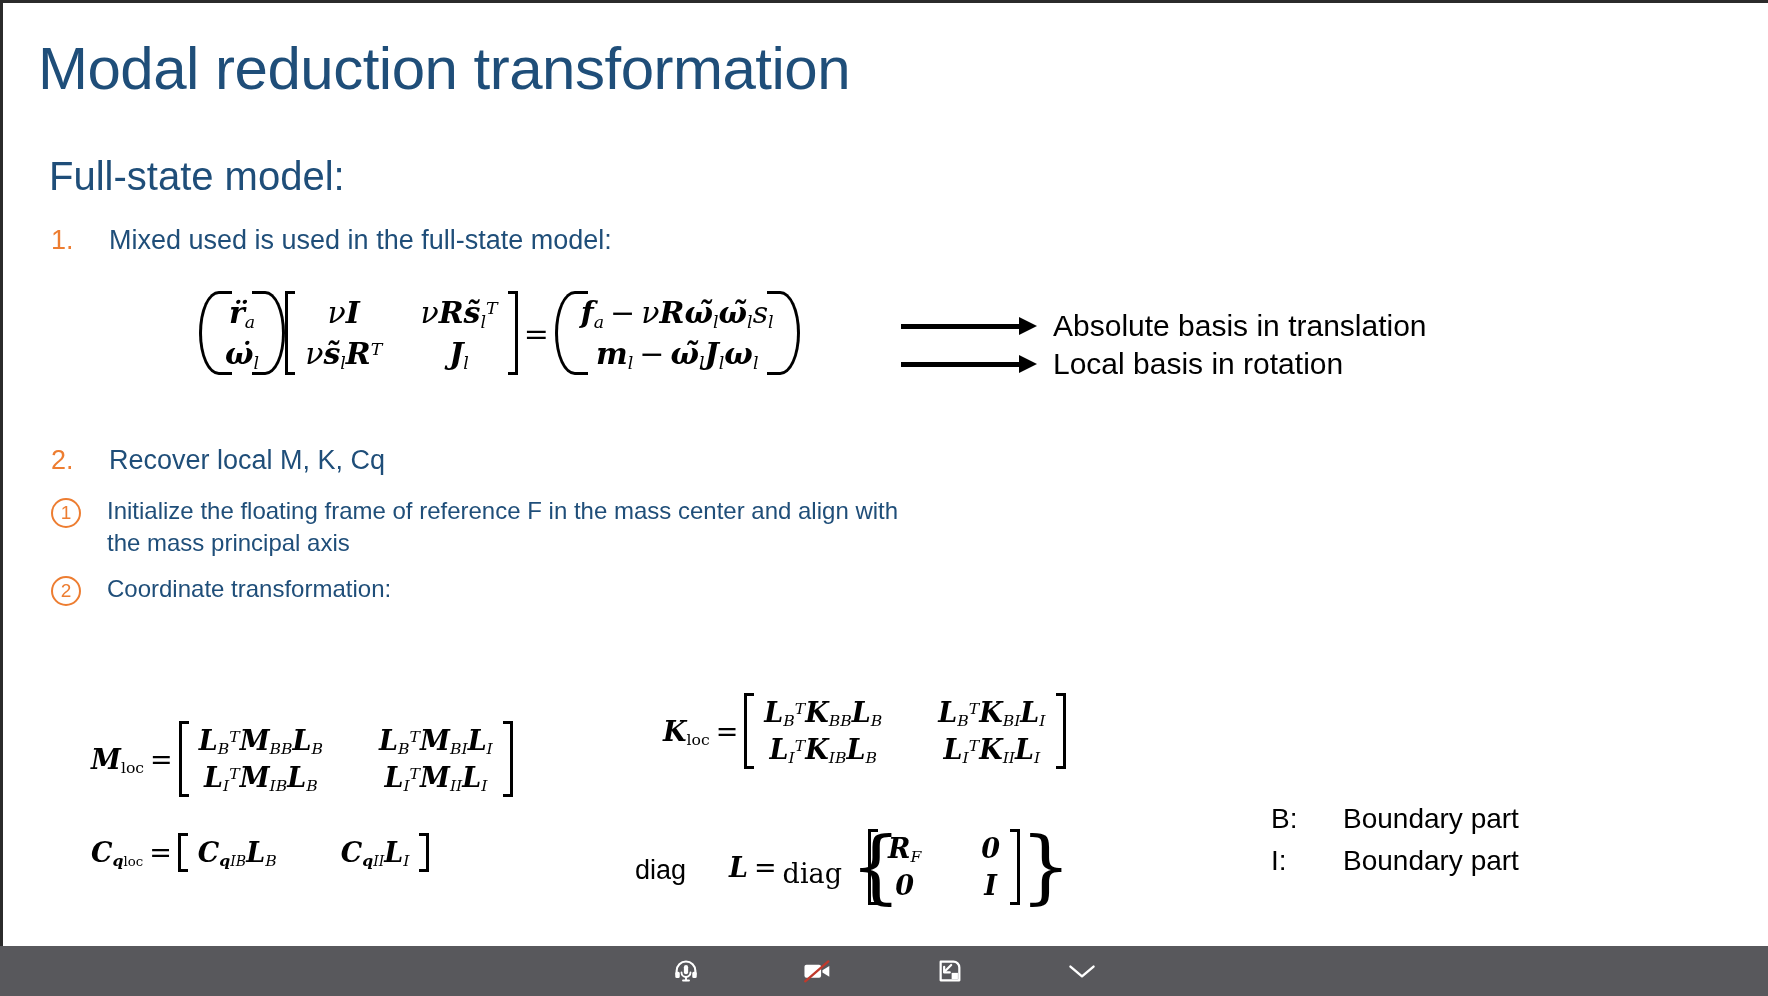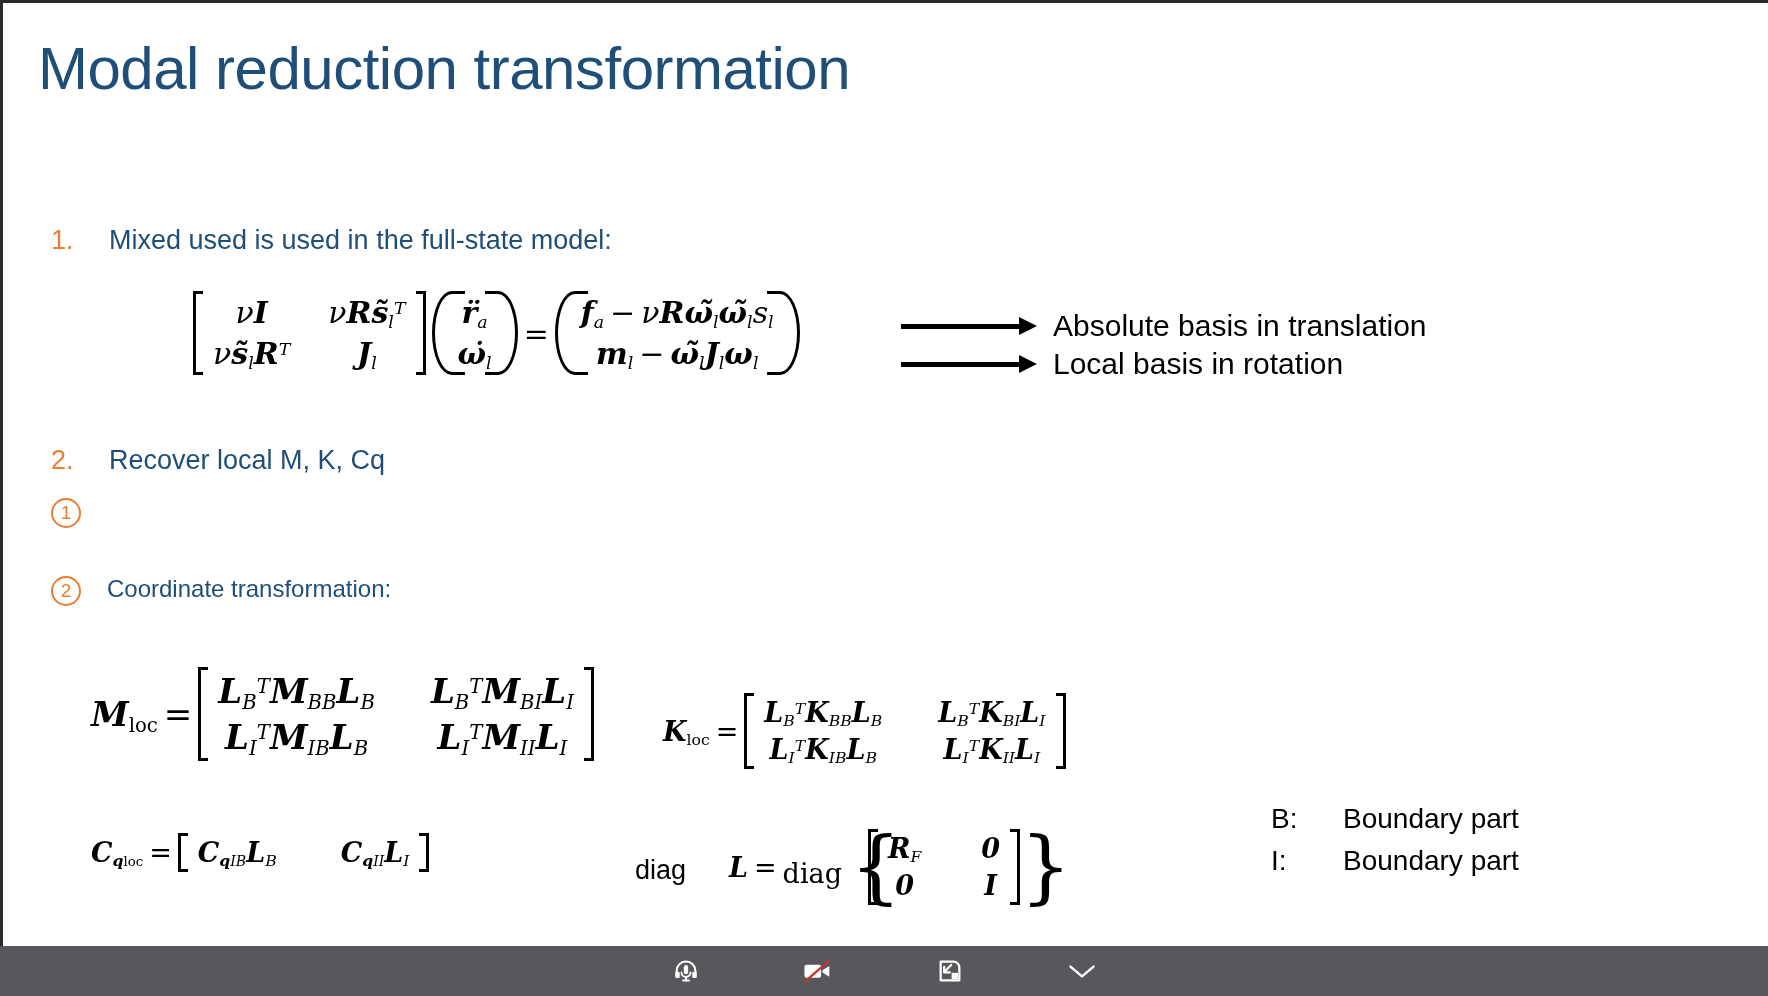--- a/index.html
+++ b/index.html
@@ -291,6 +291,7 @@
   <div id="slide">
 
     <div class="slide-title">Modal reduction transformation</div>
+    <div class="section-heading">Full-state model:</div>
 
     <div class="num-item item1">
       <span class="num-marker">1.</span>

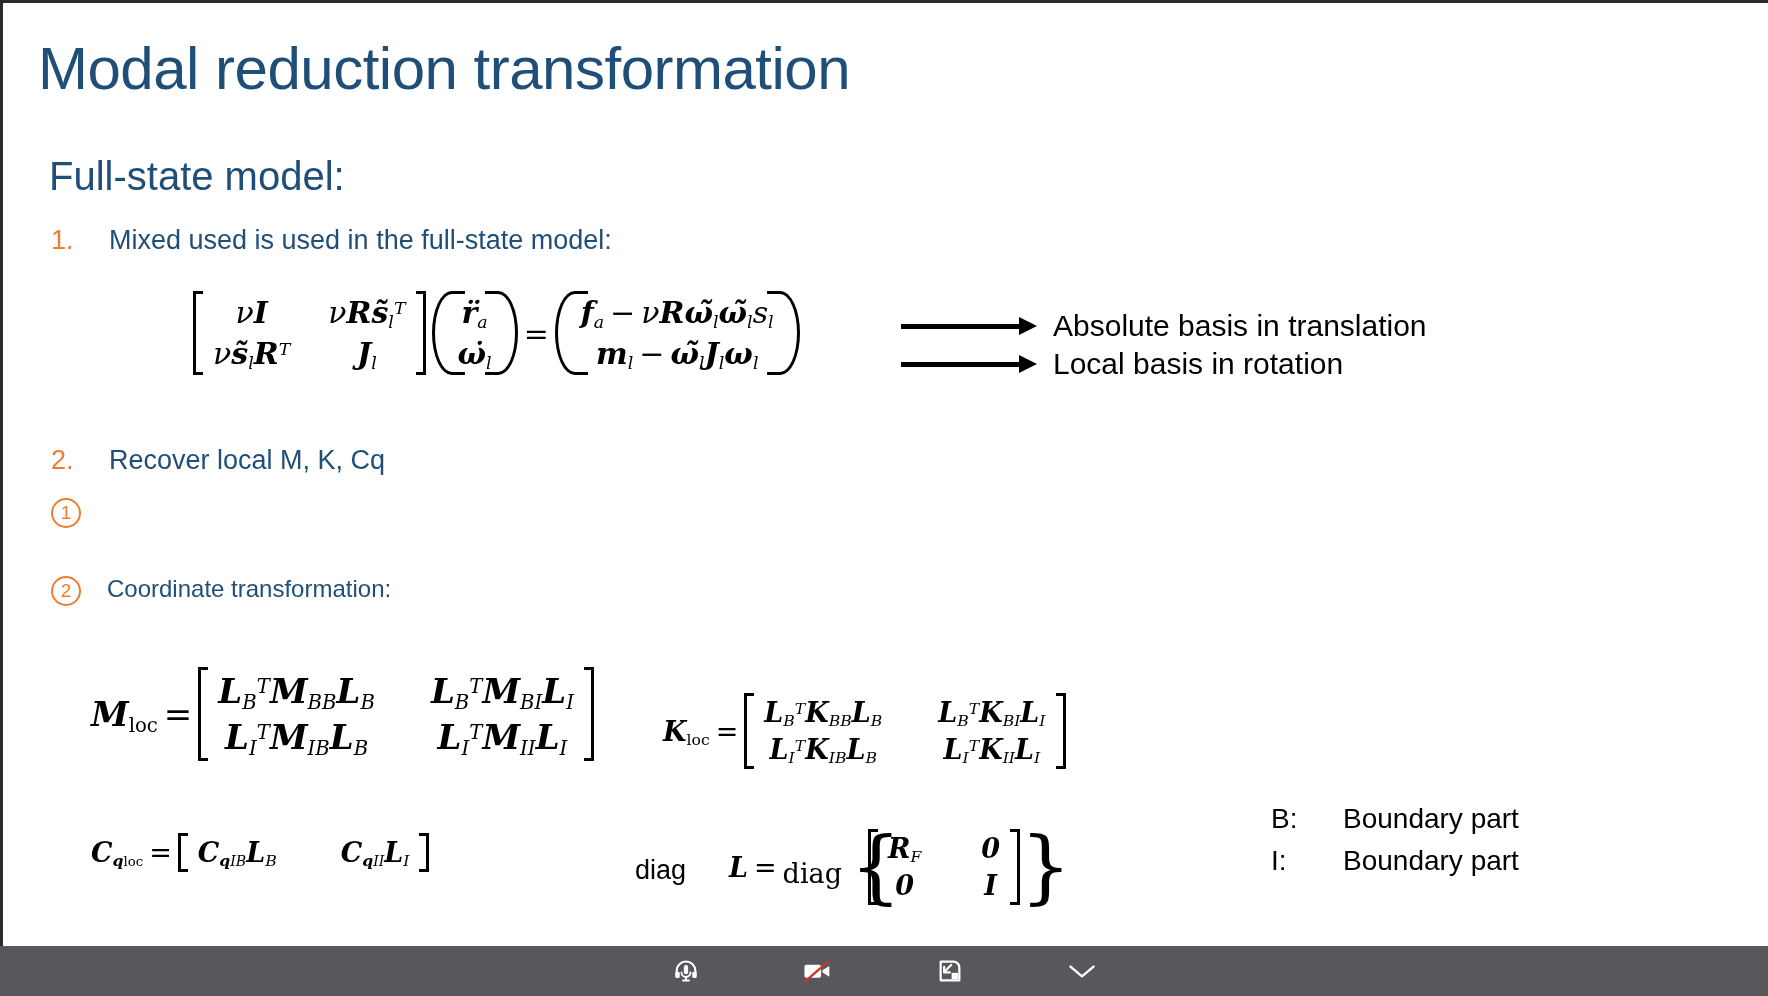--- a/index.html
+++ b/index.html
@@ -300,6 +300,15 @@
 
     <div class="math" id="eq1">
       <span class="eqrow">
+        <span class="brk" style="margin-left:6px;">
+          <span class="paren-tall"></span>
+          <span class="mat cols1">
+            <span><span class="mb">r̈</span><sub>a</sub></span>
+            <span><span class="mb">ω̇</span><sub>l</sub></span>
+          </span>
+          <span class="paren-tall right"></span>
+        </span>
+
         <span class="brk">
           <span class="bar sq-l"></span>
           <span class="mat cols2">
@@ -309,15 +318,6 @@
             <span><span class="mb">J</span><sub>l</sub></span>
           </span>
           <span class="bar sq-r"></span>
-        </span>
-
-        <span class="brk" style="margin-left:6px;">
-          <span class="paren-tall"></span>
-          <span class="mat cols1">
-            <span><span class="mb">r̈</span><sub>a</sub></span>
-            <span><span class="mb">ω̇</span><sub>l</sub></span>
-          </span>
-          <span class="paren-tall right"></span>
         </span>
 
         <span class="op">=</span>

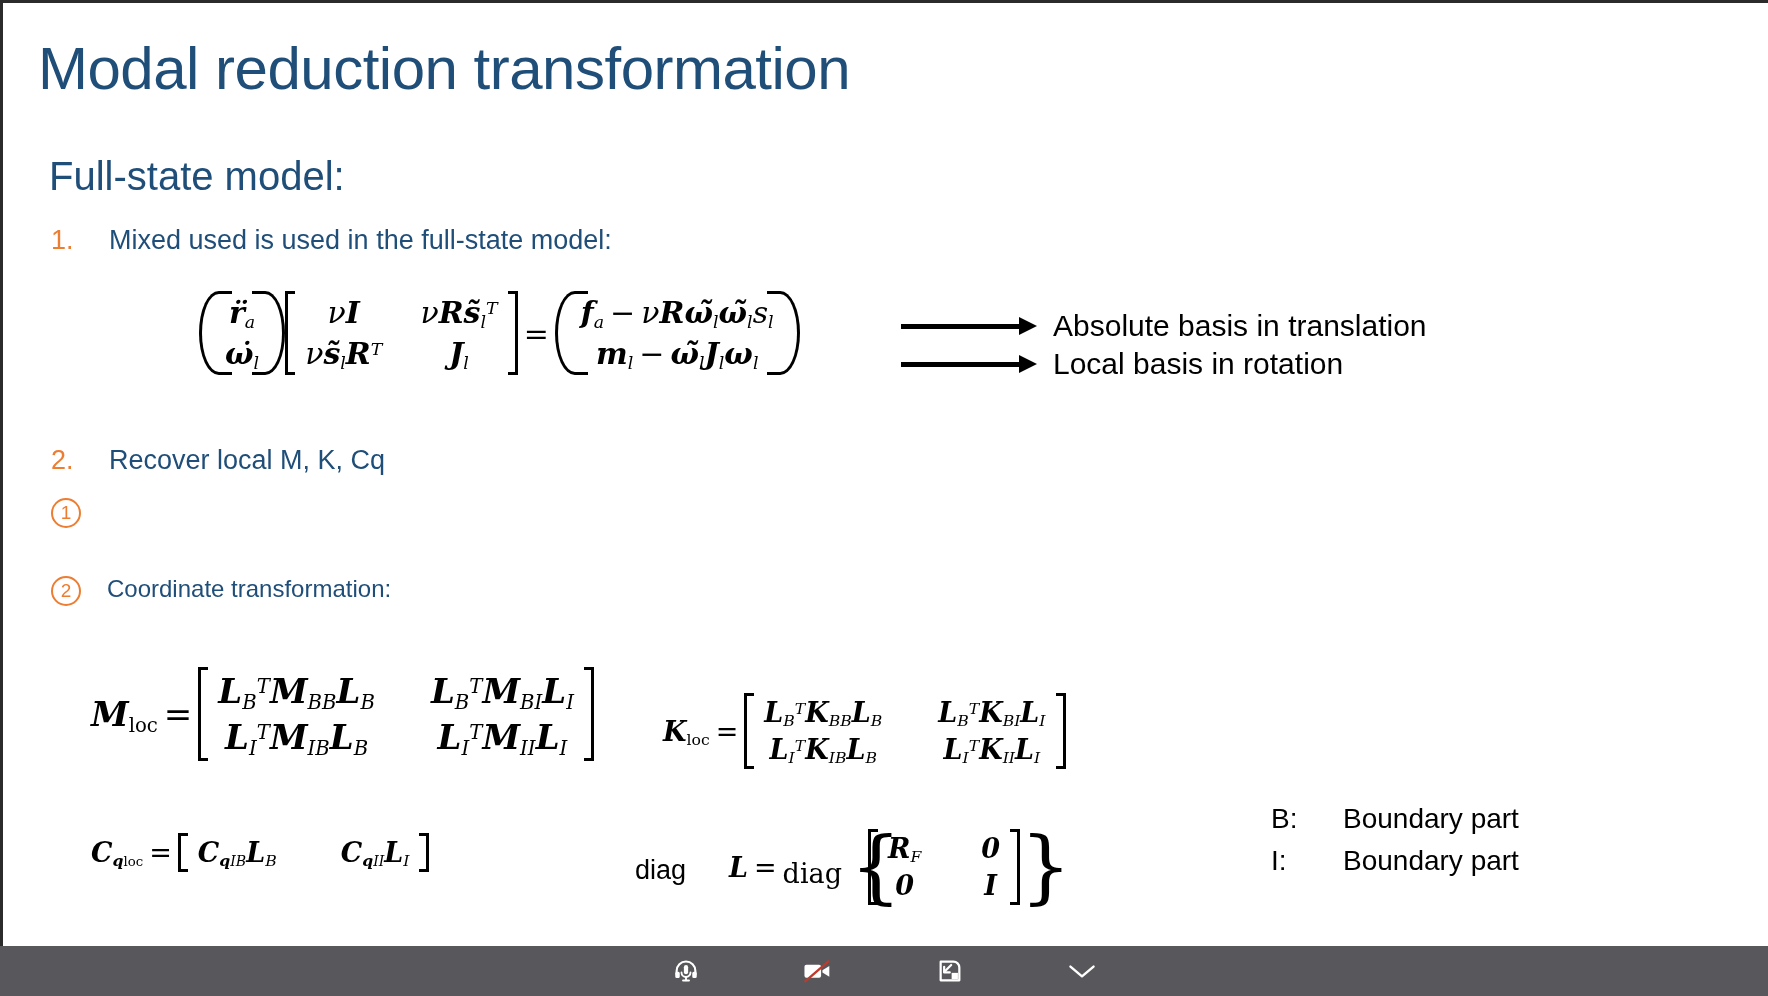--- a/index.html
+++ b/index.html
@@ -355,6 +355,7 @@
       <span class="circle-marker">
         <span class="circle-glyph">1</span>
       </span>
+      <span class="sub-text" style="width:830px;">Initialize the floating frame of reference F in the mass center and align with the mass principal axis</span>
     </div>
 
     <div class="sub-item subB">

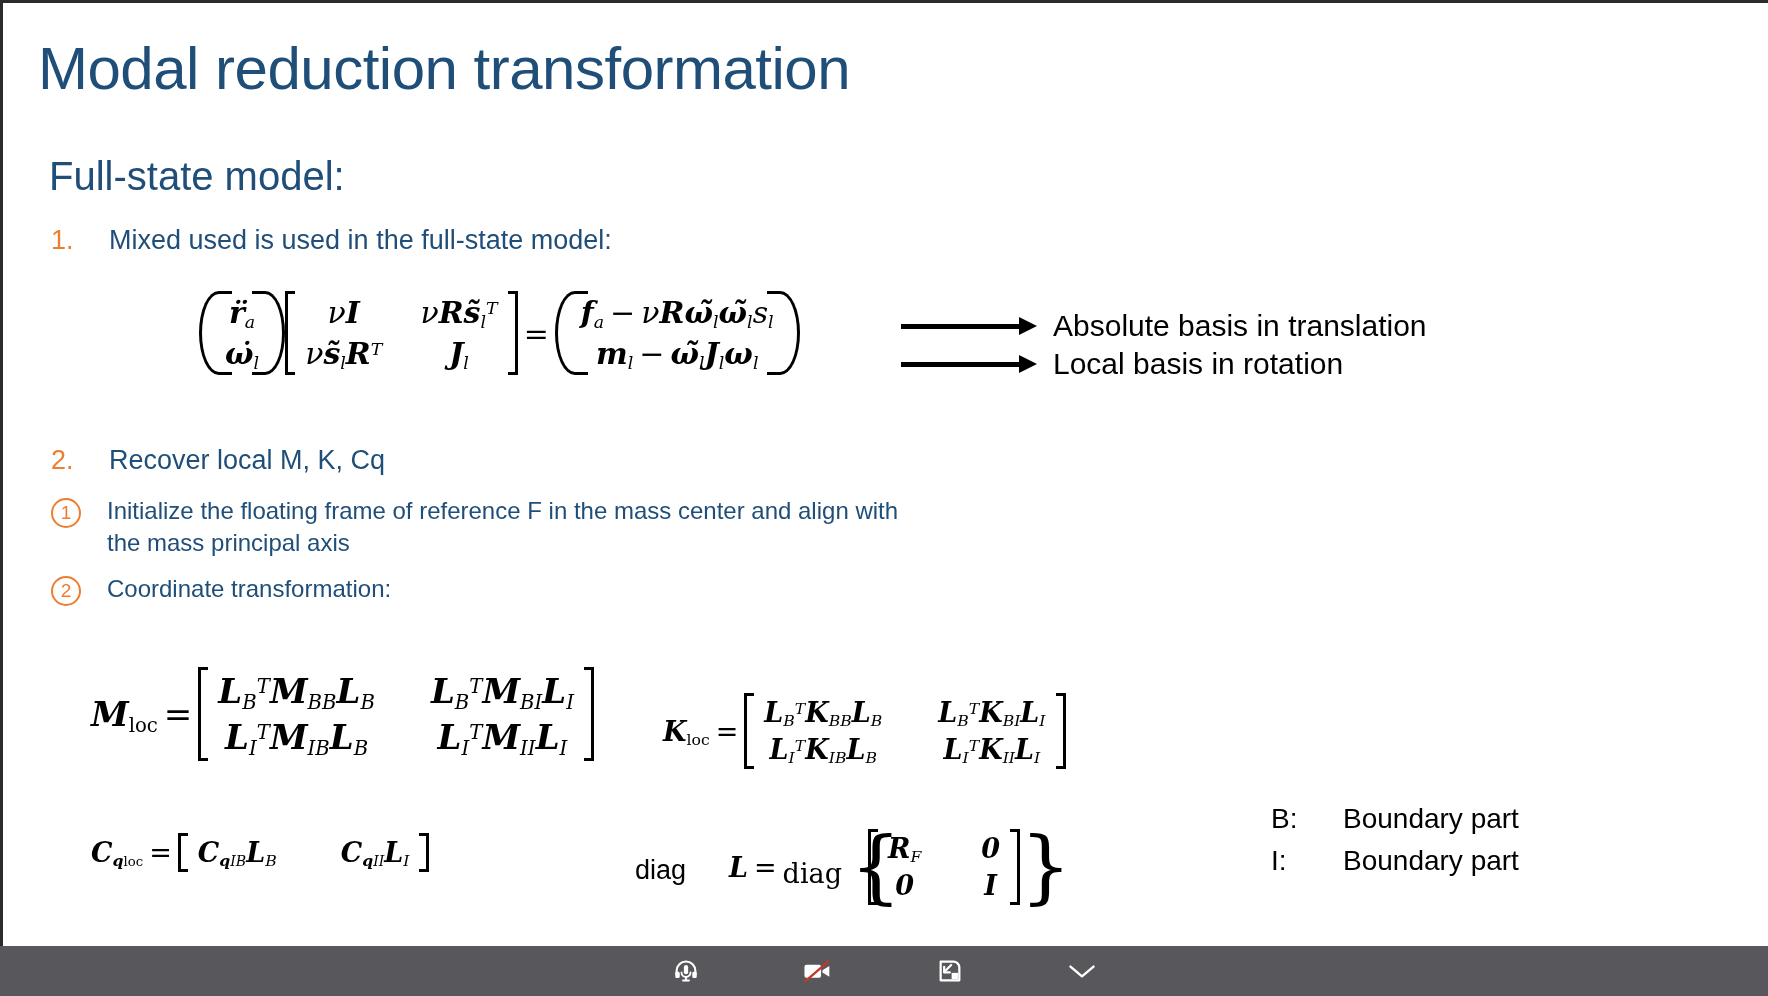--- a/index.html
+++ b/index.html
@@ -241,7 +241,7 @@
   #eq1 .mat.cols2 { column-gap: 38px; }
 
   
-  #eqM { left: 88px; top: 664px; font-size: 34px; }
+  #eqM { left: 88px; top: 718px; font-size: 27px; }
   #eqK { left: 660px; top: 690px; font-size: 27px; }
   #eqM .mat.cols2, #eqK .mat.cols2 { column-gap: 56px; }
 

